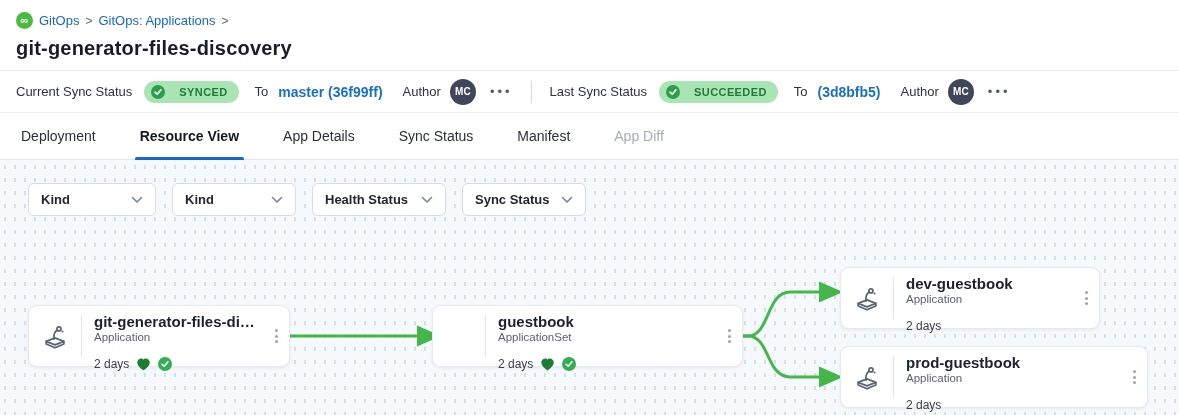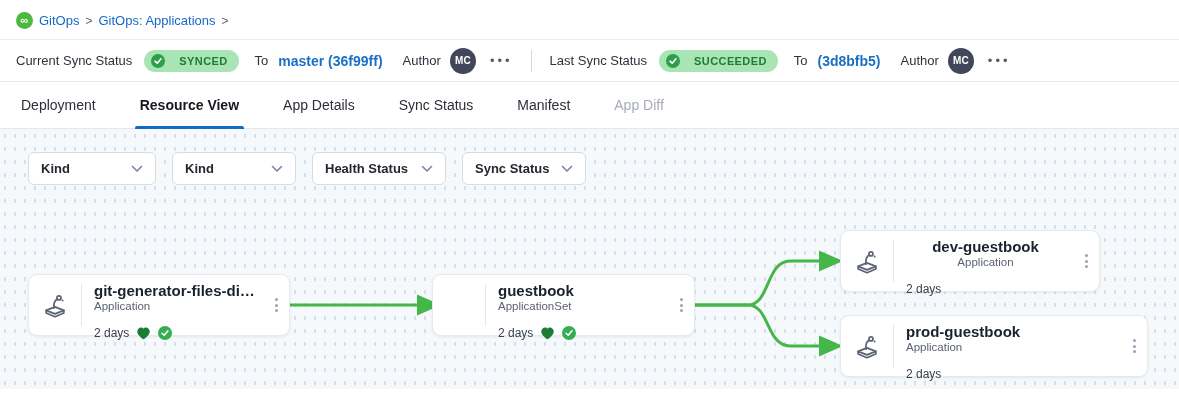--- a/index.html
+++ b/index.html
@@ -91,6 +91,7 @@
     <a class="crumb-link">GitOps: Applications</a>
     <span class="crumb-sep">&gt;</span>
   </div>
+  <div class="page-title">git-generator-files-discovery</div>
 </div>
 
 <div class="statusbar">

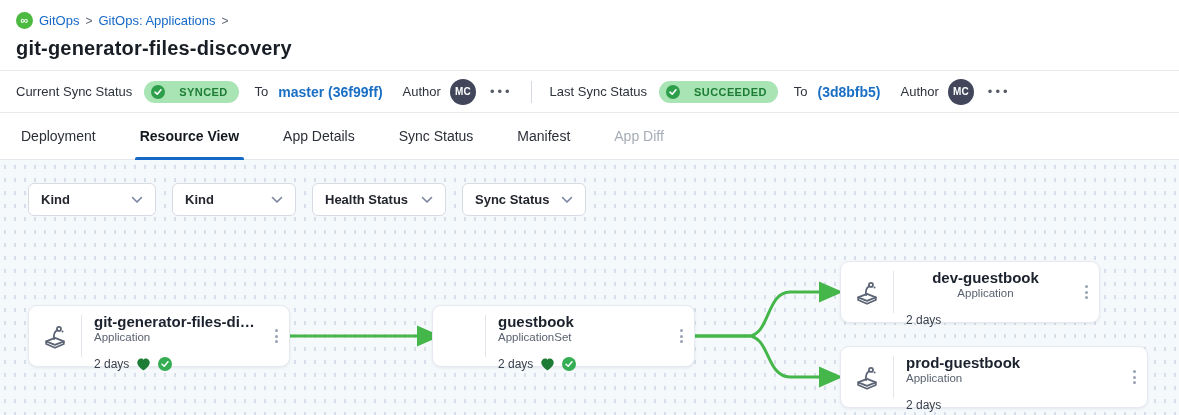--- a/index.html
+++ b/index.html
@@ -78,7 +78,7 @@
   .kebab-v span { width:3px; height:3px; border-radius:50%; background:#99a2b4; }
 
   .n1{left:28px; top:145px;} .n2{left:432px; top:145px; width:263px;}
-  .n3{left:840px; top:101px; width:260px;text-align:center;} .n4{left:840px; top:186px; width:308px;}
+  .n3{left:840px; top:107px; width:260px;} .n4{left:840px; top:186px; width:308px;}
 </style>
 </head>
 <body>

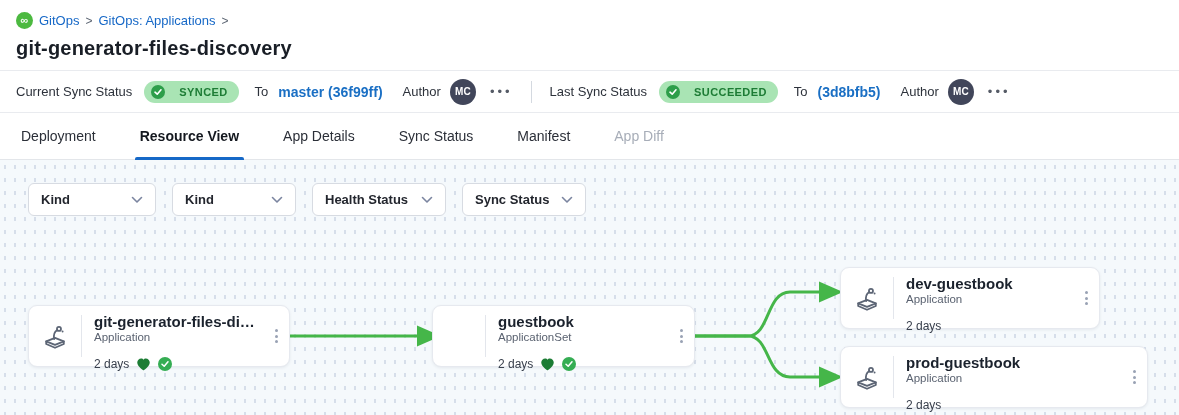--- a/index.html
+++ b/index.html
@@ -77,7 +77,7 @@
     align-items:center; justify-content:center; cursor:pointer; }
   .kebab-v span { width:3px; height:3px; border-radius:50%; background:#99a2b4; }
 
-  .n1{left:28px; top:145px;} .n2{left:432px; top:145px; width:263px;}
+  .n1{left:28px; top:145px;} .n2{left:432px; top:145px; width:311px;}
   .n3{left:840px; top:107px; width:260px;} .n4{left:840px; top:186px; width:308px;}
 </style>
 </head>

